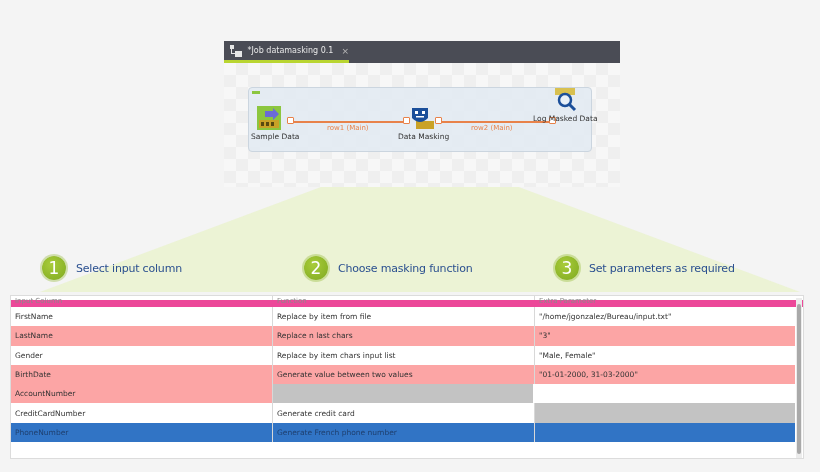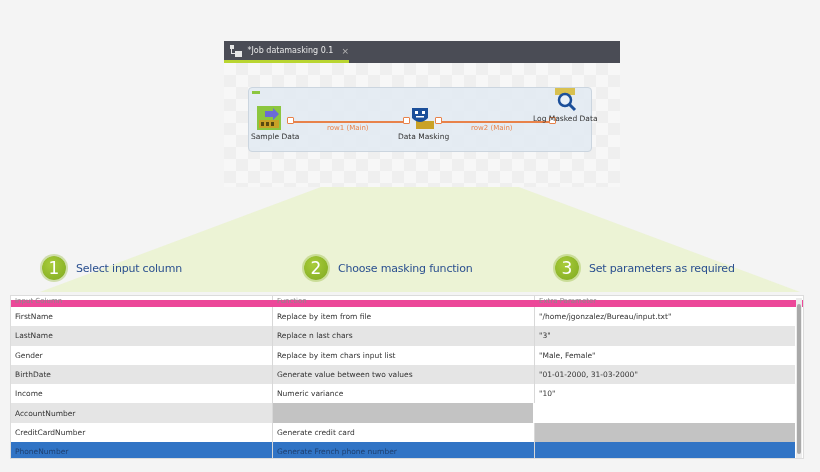--- a/index.html
+++ b/index.html
@@ -46,7 +46,7 @@
   .mask-row { display: flex; height: 19.3px; font-size: 7.5px; color: #333; }
   .mask-row div { padding-left: 4px; display: flex; align-items: center; white-space: nowrap; overflow: hidden; }
   .mask-row:first-of-type div { align-items: flex-start; padding-top: 1px; }
-  .mask-row.alt div { background: #e5e5e5; }
+  .mask-row.alt div { background: #fca5a5; }
   .mask-row .extra-disabled { background: #c3c3c3 !important; }
   .mask-row.selected div { background: #3174c5 !important; color: #1e3f6e; }
   .scrollbar { position: absolute; right: 1px; top: 2px; width: 6px; height: 160px; background: #ececec; }

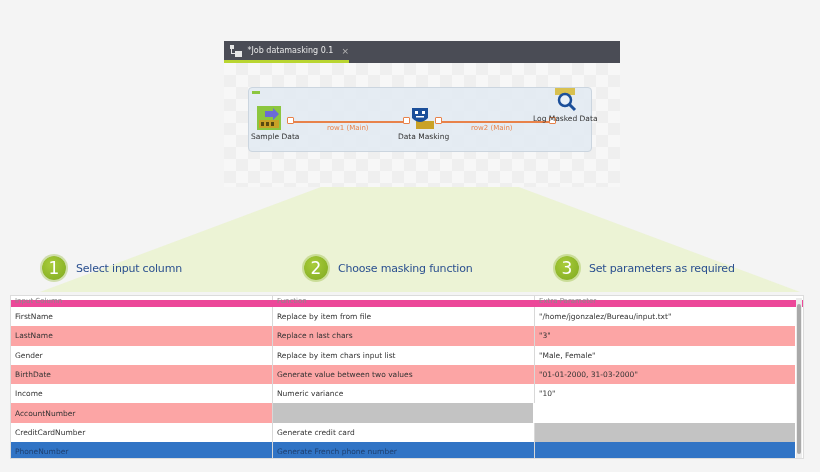--- a/index.html
+++ b/index.html
@@ -167,11 +167,6 @@
     <div class="col-func">Generate value between two values</div>
     <div class="col-extra">"01-01-2000, 31-03-2000"</div>
   </div>
-  <div class="mask-row">
-    <div class="col-input">Income</div>
-    <div class="col-func">Numeric variance</div>
-    <div class="col-extra">"10"</div>
-  </div>
   <div class="mask-row alt">
     <div class="col-input">AccountNumber</div>
     <div class="col-extra extra-disabled"></div>

